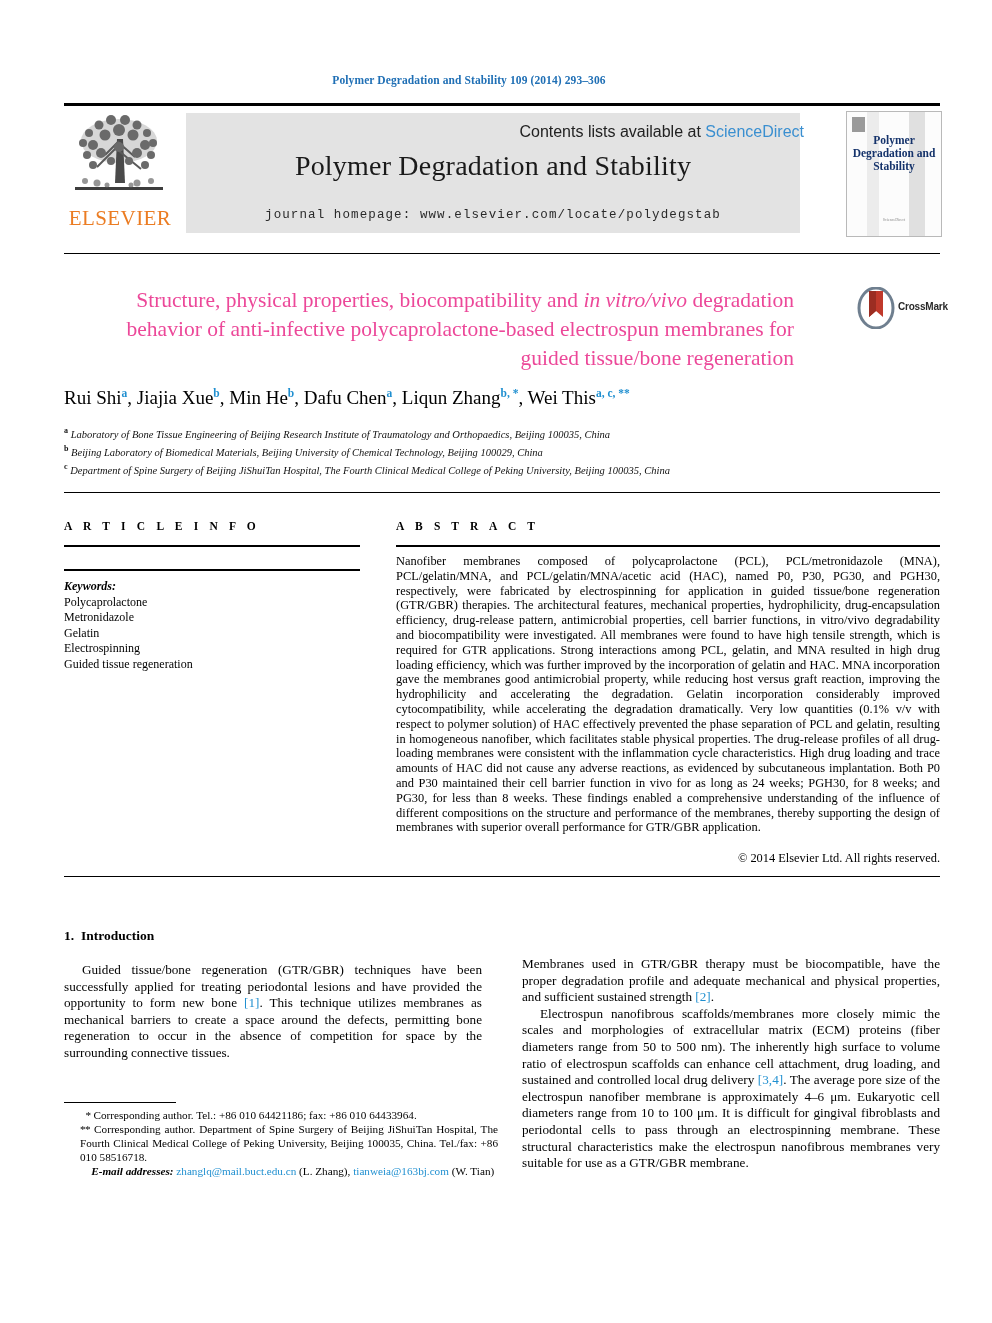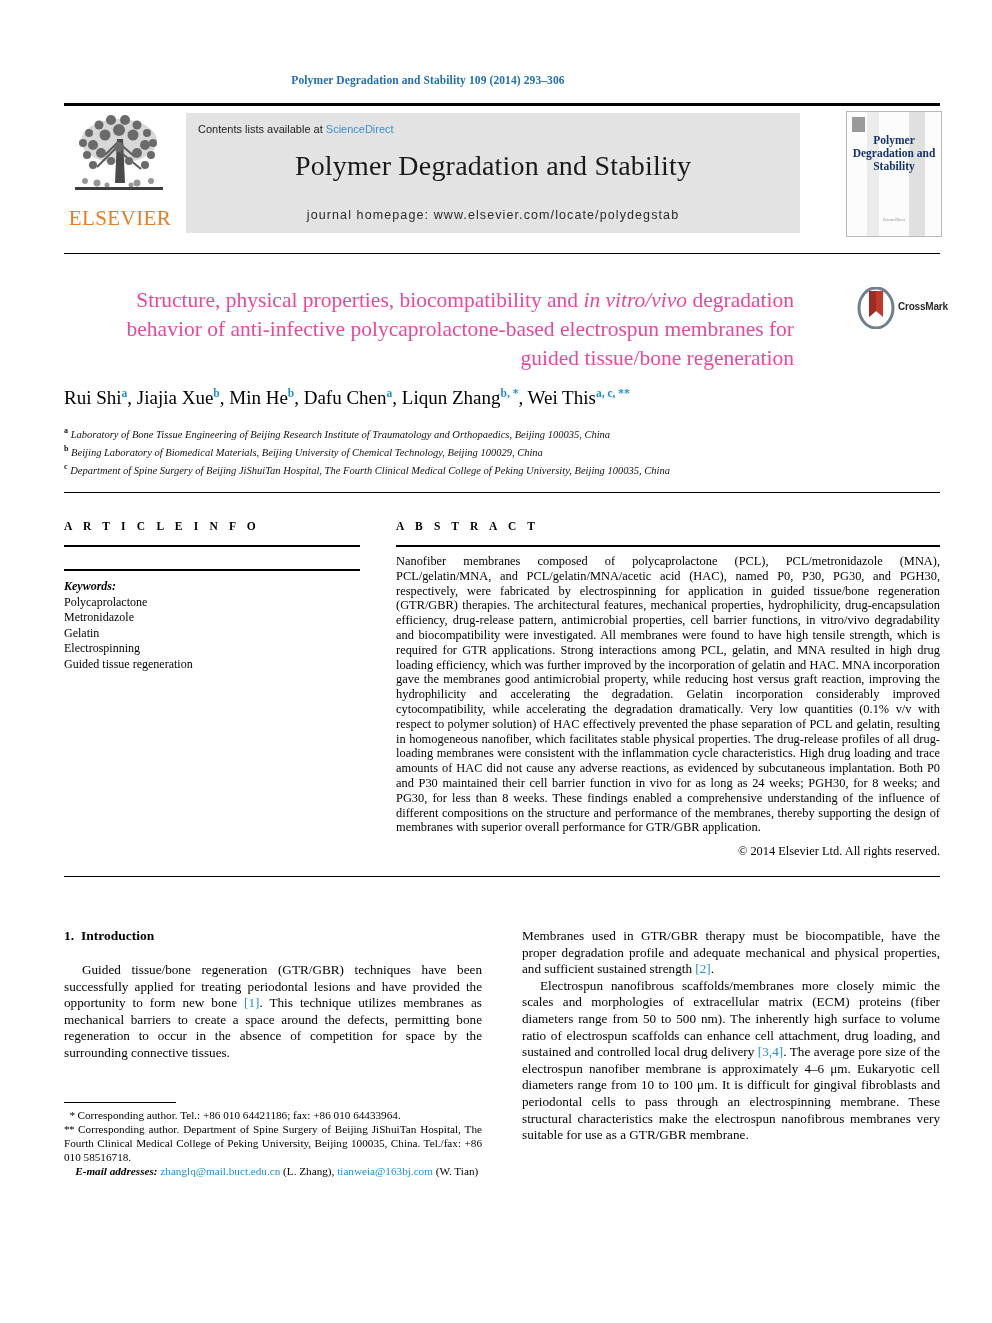--- a/index.html
+++ b/index.html
@@ -35,6 +35,7 @@
     font-weight: bold;
     color: #1f6fb5;
     letter-spacing: 0.1px;
+    padding-left: 41px;
   }
 
   

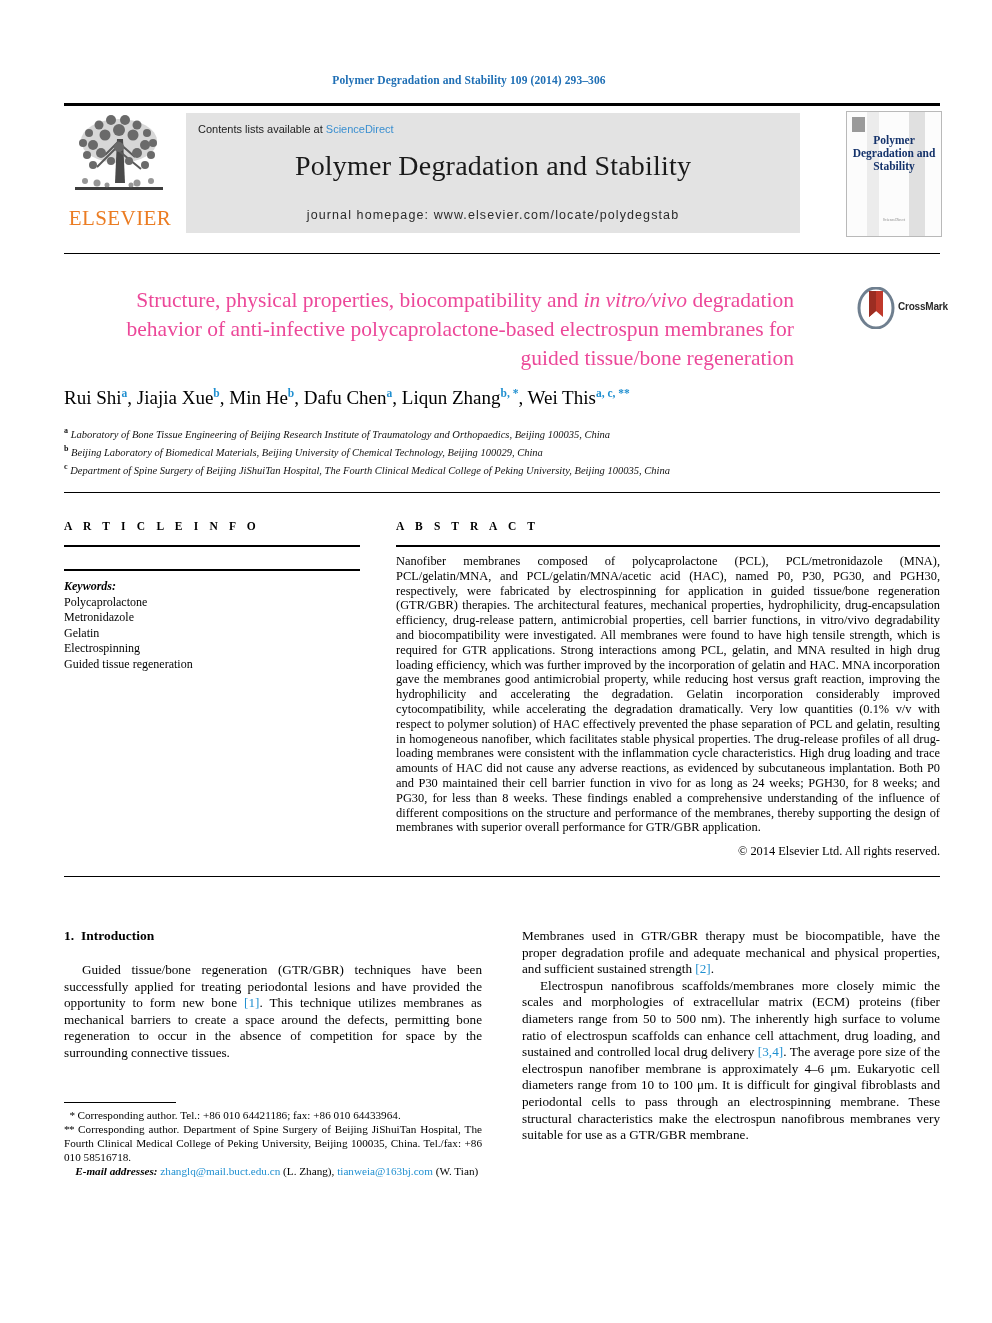--- a/index.html
+++ b/index.html
@@ -92,11 +92,11 @@
   .contents-line {
     position: absolute;
     top: 10px;
-    left: 12px;
+    left: 4px;
     width: 614px;
-    text-align: left;
+    text-align: right;
     font-family: "Liberation Sans", sans-serif;
-    font-size: 11px;
+    font-size: 16px;
     color: #222;
   }
   .sd-link {

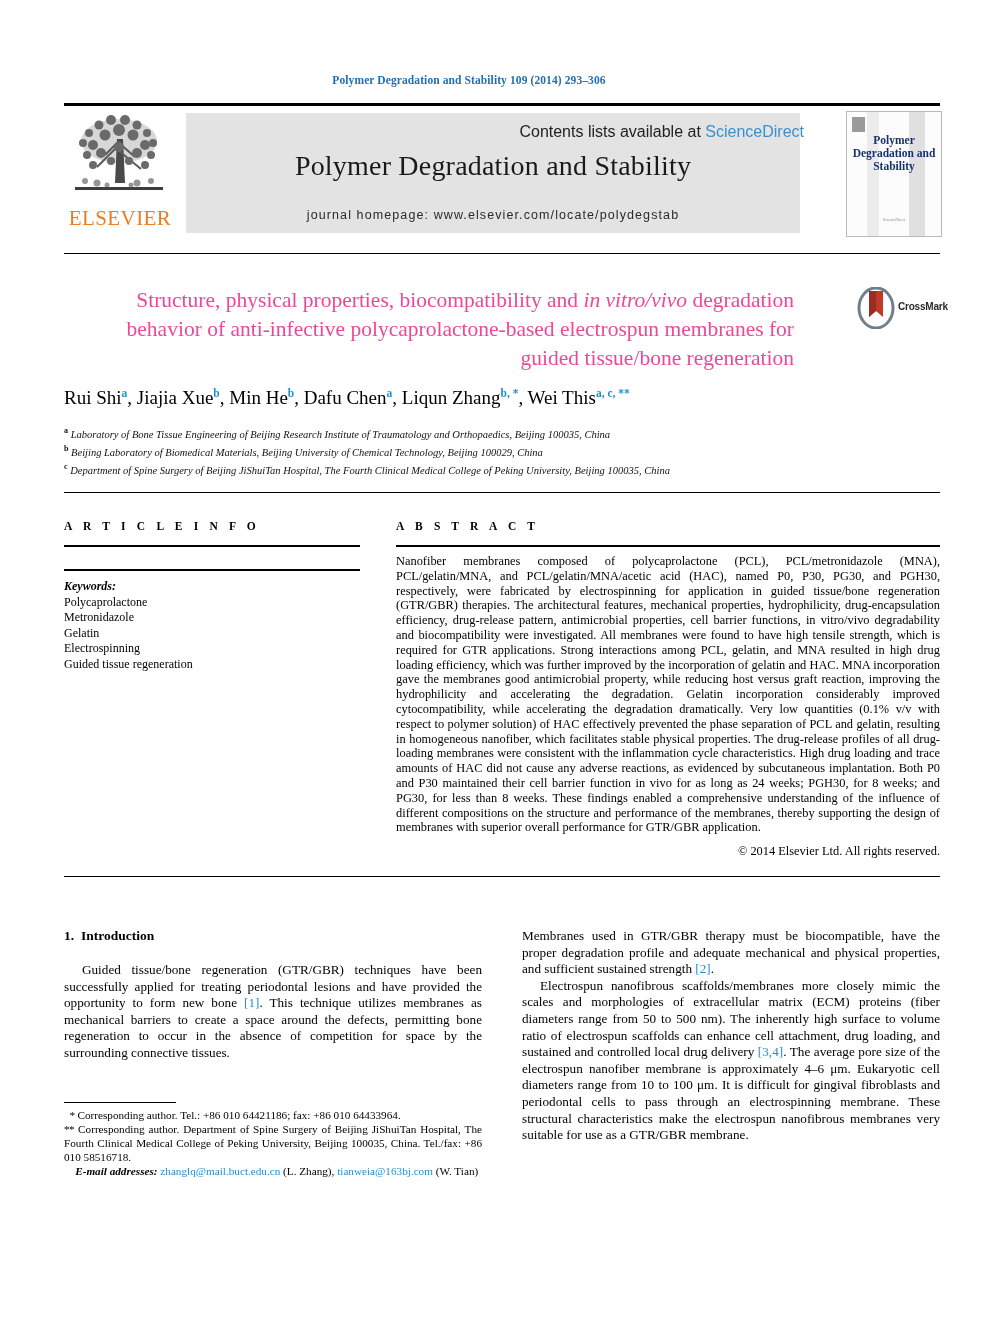--- a/index.html
+++ b/index.html
@@ -119,7 +119,7 @@
     left: 0;
     width: 614px;
     text-align: center;
-    font-family: Liberation Sans, sans-serif;
+    font-family: Liberation Mono, monospace;
     font-size: 12.5px;
     letter-spacing: 1.1px;
     color: #2a2a2a;

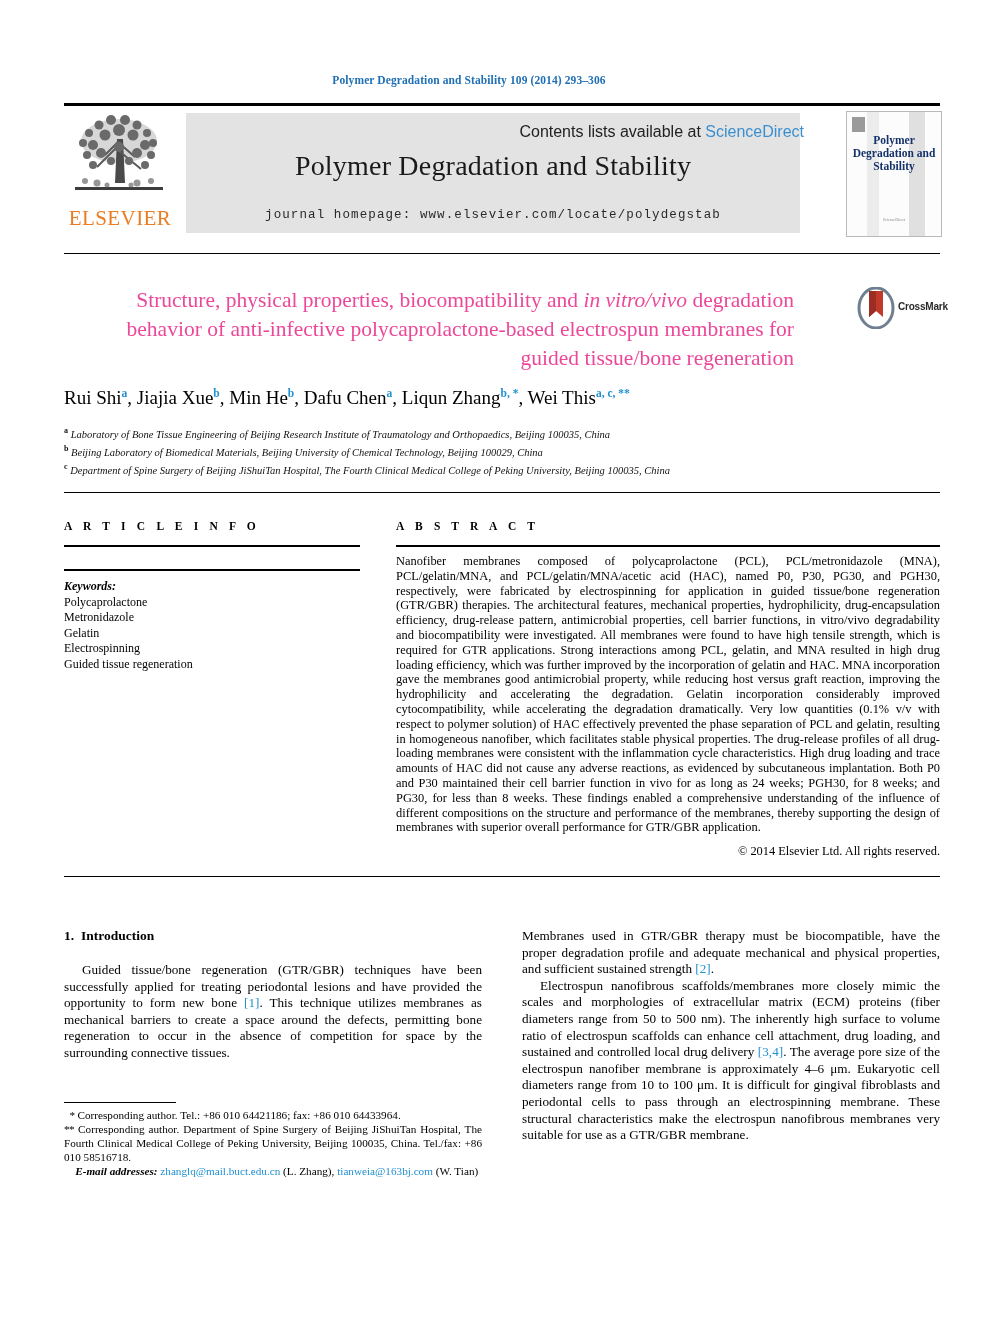--- a/index.html
+++ b/index.html
@@ -314,7 +314,7 @@
     color: #000;
   }
   .abs-copy {
-    margin-top: 9px;
+    margin-top: 16px;
     text-align: right;
     font-family: "Liberation Serif", serif;
     font-size: 12.4px;

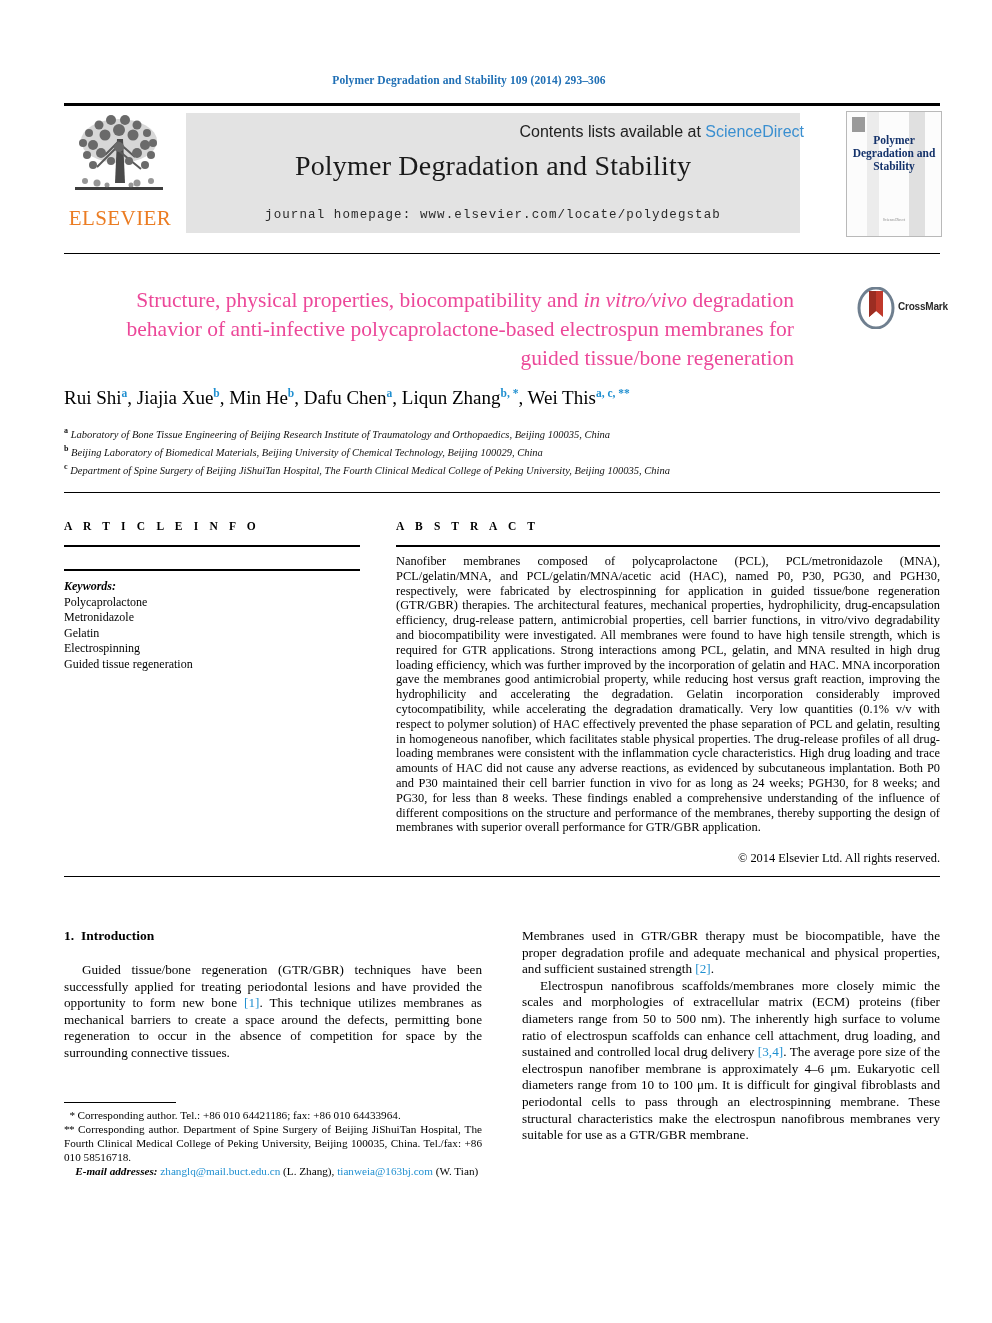--- a/index.html
+++ b/index.html
@@ -356,7 +356,7 @@
     margin: 0;
     text-indent: 18px;
   }
-  .para.no-indent { text-indent: 0; }
+  .para.no-indent { text-indent: 0; margin-top: 28px; }
   .ref { color: #1f8fd0; }
 
   

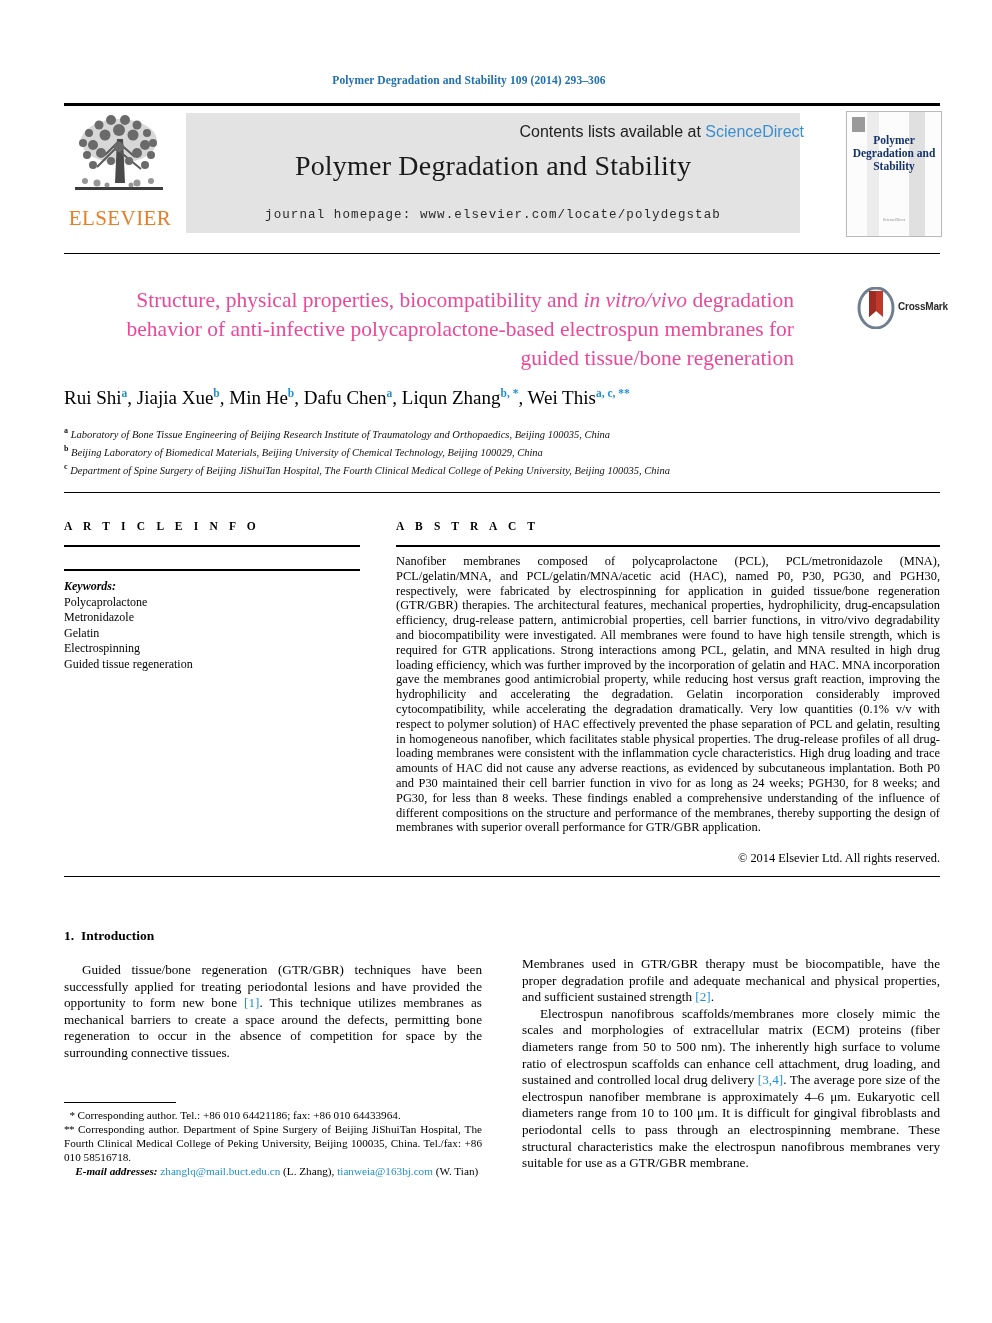--- a/index.html
+++ b/index.html
@@ -371,7 +371,7 @@
   .footnotes {
     position: absolute;
     top: 1108px;
-    left: 64px;
+    left: 80px;
     width: 418px;
     font-family: "Liberation Serif", serif;
     font-size: 11.2px;

